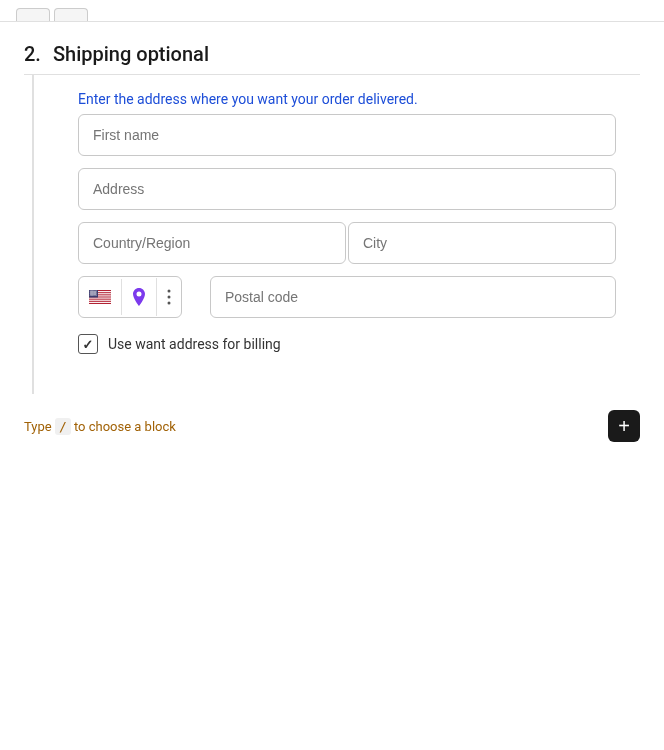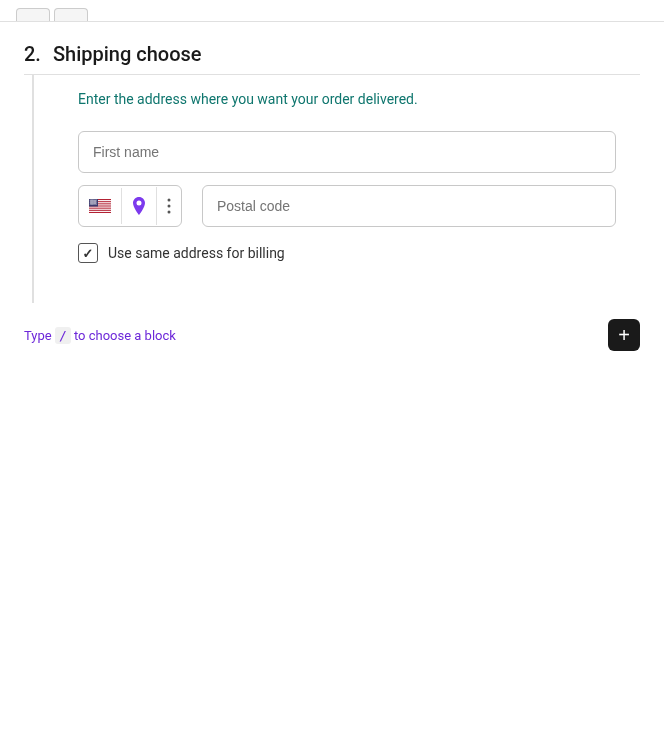--- a/index.html
+++ b/index.html
@@ -235,7 +235,7 @@
 
   <div class="section-header">
     <span class="section-number">2.</span>
-    <span>Shipping choose</span>
+    <span>Shipping optional</span>
   </div>
 
   <div class="section-divider"></div>

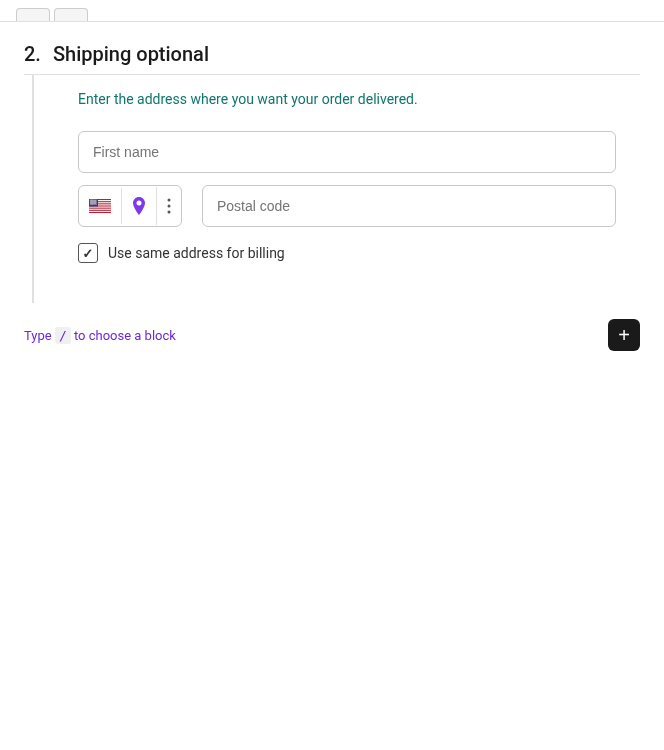--- a/index.html
+++ b/index.html
@@ -71,8 +71,8 @@
 
     .section-desc {
       font-size: 14px;
-      color: #0f766e;
-      margin-bottom: 24px;
+      color: #1d4ed8;
+      margin-bottom: 7px;
     }
 
     .form-row {

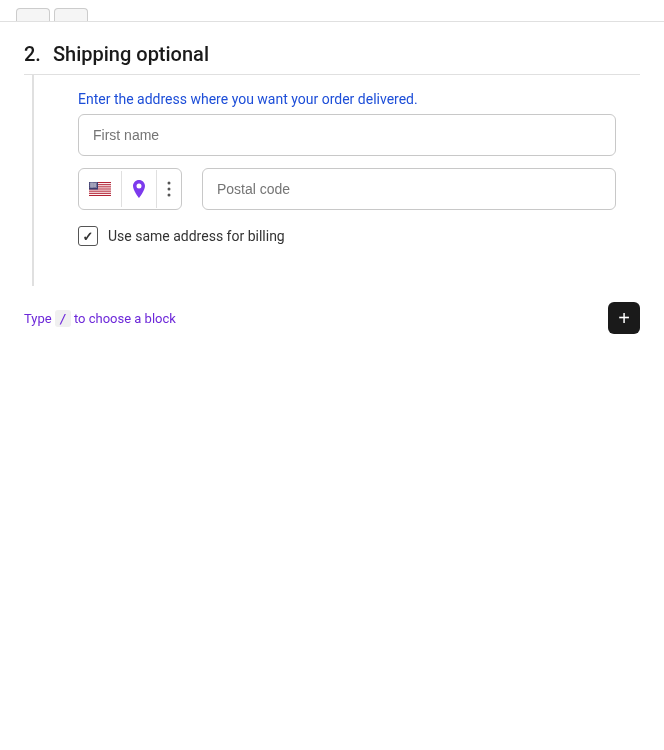--- a/index.html
+++ b/index.html
@@ -249,6 +249,11 @@
       </div>
     </div>
 
+    <div class="form-row">
+      <div class="form-field full">
+        <input class="form-input" type="text" placeholder="Address" style="">
+      </div>
+    </div>
 
 
 

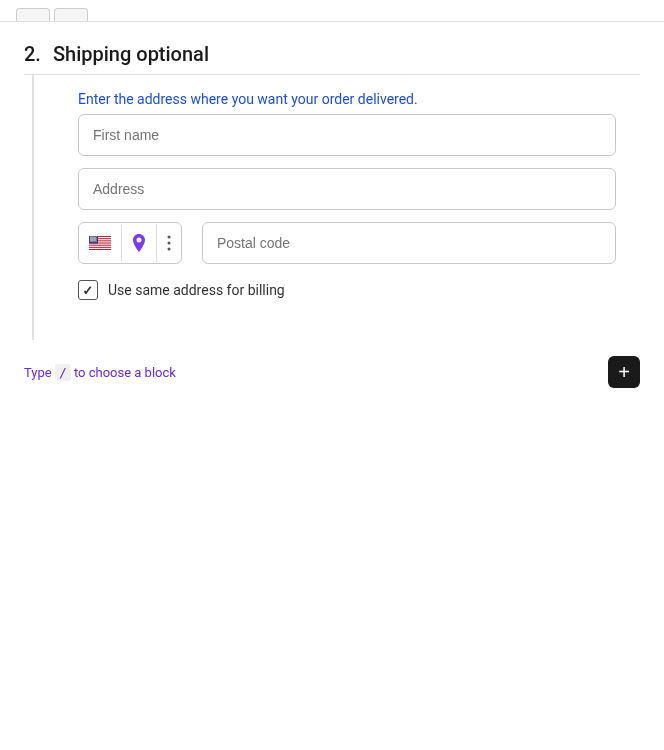--- a/index.html
+++ b/index.html
@@ -256,6 +256,14 @@
     </div>
 
 
+    <div class="form-row">
+      <div class="form-field">
+        <input class="form-input" type="text" placeholder="Country/Region" style="">
+      </div>
+      <div class="form-field">
+        <input class="form-input" type="text" placeholder="City" style="">
+      </div>
+    </div>
 
     <div class="phone-row">
 

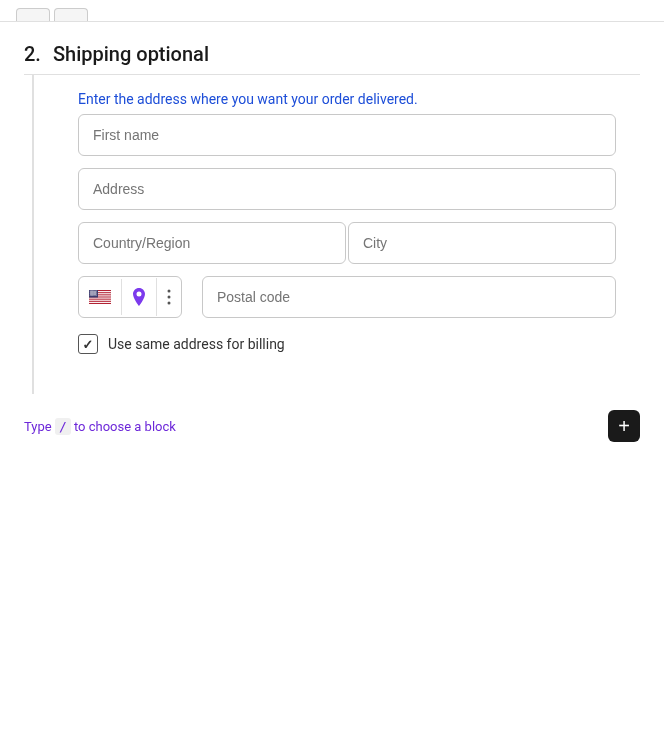--- a/index.html
+++ b/index.html
@@ -104,7 +104,7 @@
 
     .phone-row {
       display: flex;
-      gap: 20px;
+      gap: 28px;
       margin-bottom: 12px;
     }
 

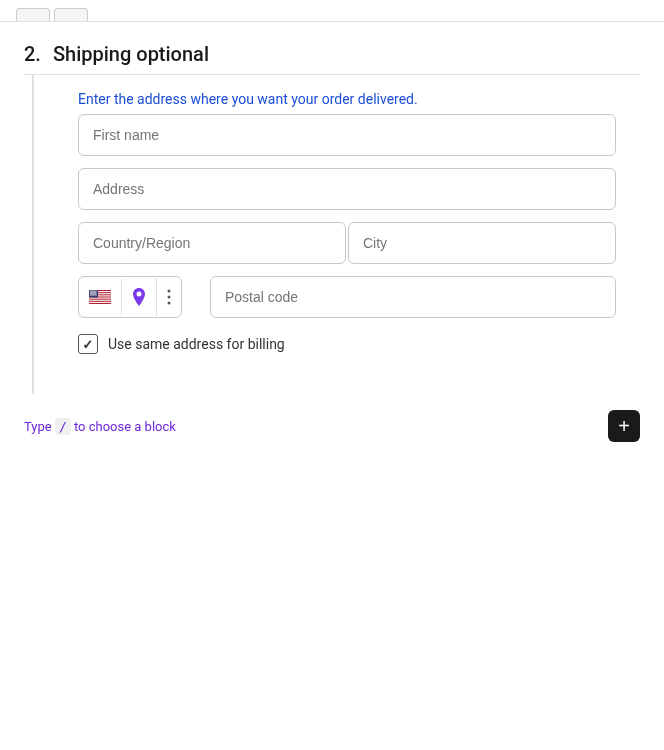--- a/index.html
+++ b/index.html
@@ -339,7 +339,7 @@
       <div class="checkbox-wrapper">
         <span class="checkmark">✓</span>
       </div>
-      <label class="checkbox-label">Use same address for billing</label>
+      <label class="checkbox-label">Use want address for billing</label>
     </div>
   </div>
 

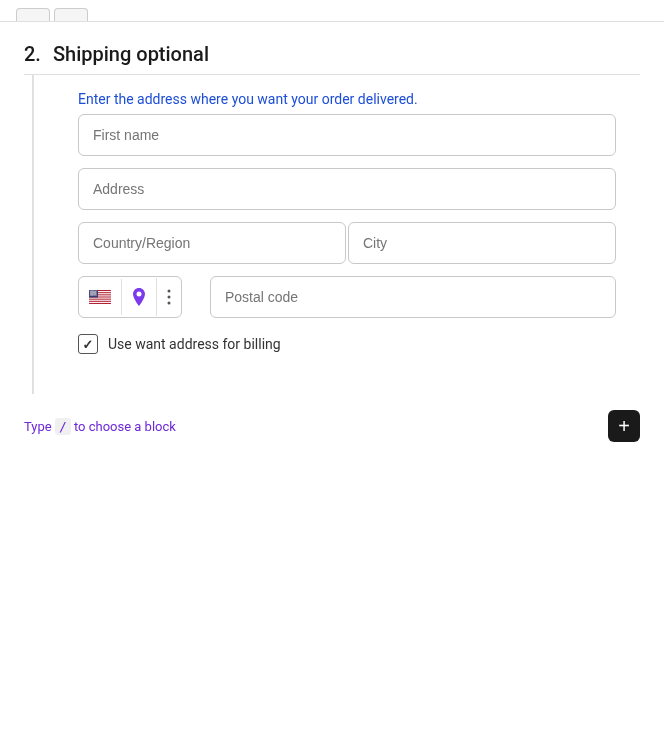--- a/index.html
+++ b/index.html
@@ -198,7 +198,7 @@
 
     .block-hint-text {
       font-size: 13px;
-      color: #6d28d9;
+      color: #a16207;
     }
 
     .block-hint-text span {

